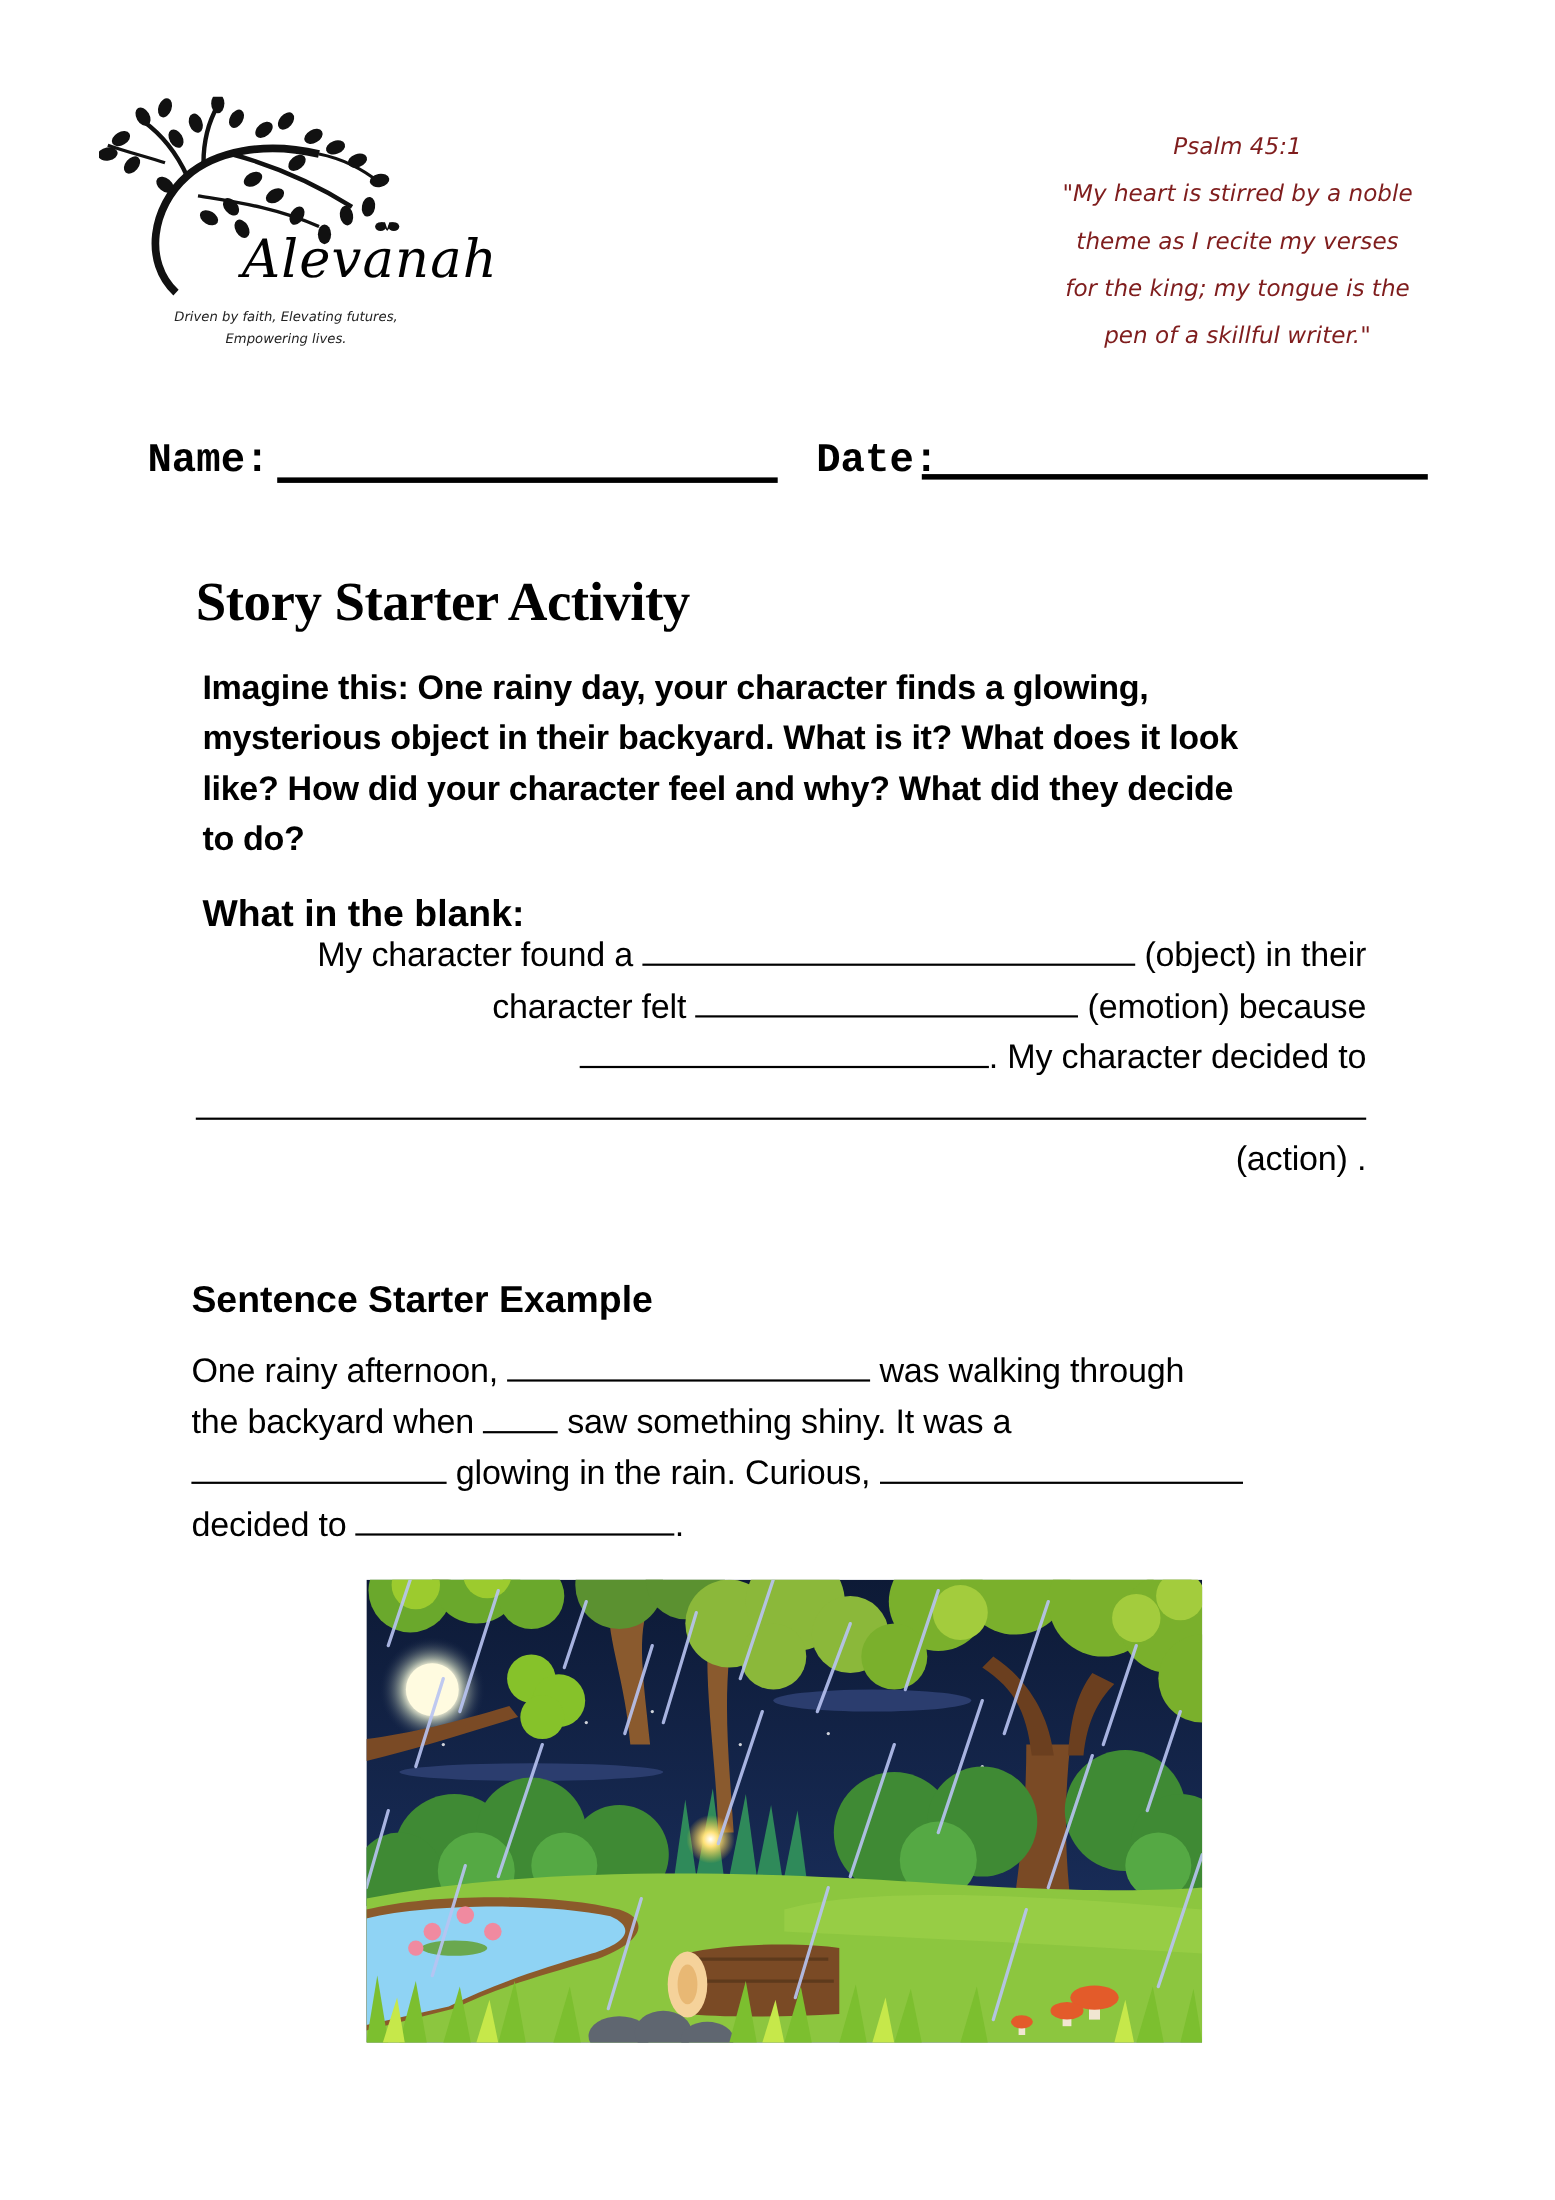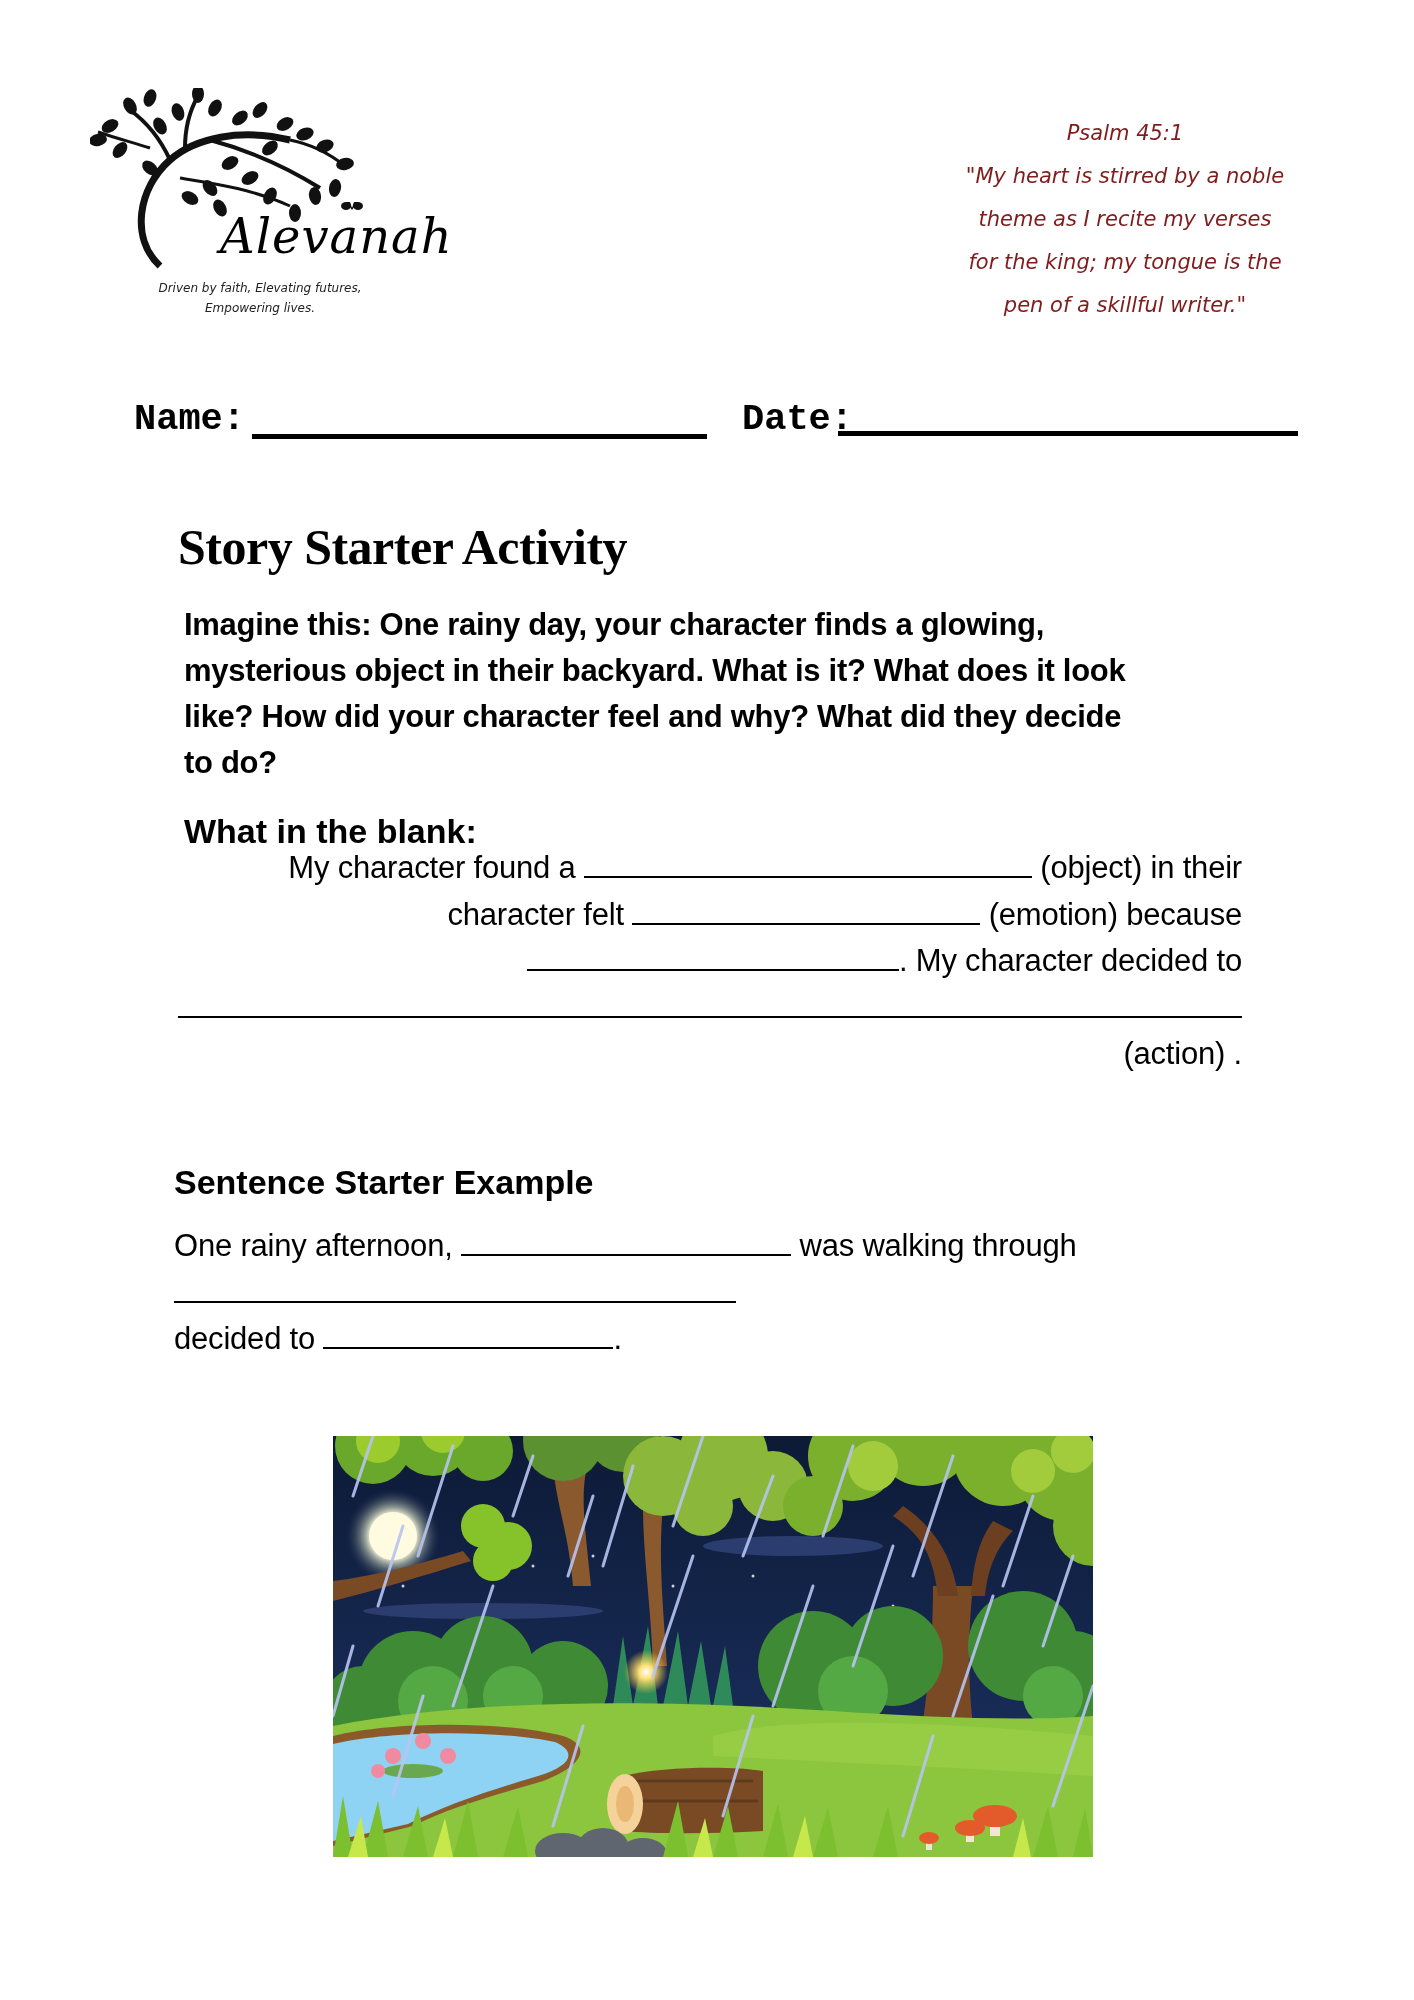--- a/index.html
+++ b/index.html
@@ -170,6 +170,9 @@
     <span>One rainy afternoon, </span><span class="blank" style="width:330px;"></span><span> was walking through</span>
   </div>
   <div>
+    <span>the backyard when </span><span class="blank" style="width:68px;"></span><span> saw something shiny. It was a</span>
+  </div>
+  <div>
     <span class="blank" style="width:232px;"></span><span class="blank" style="width:330px;"></span>
   </div>
   <div>

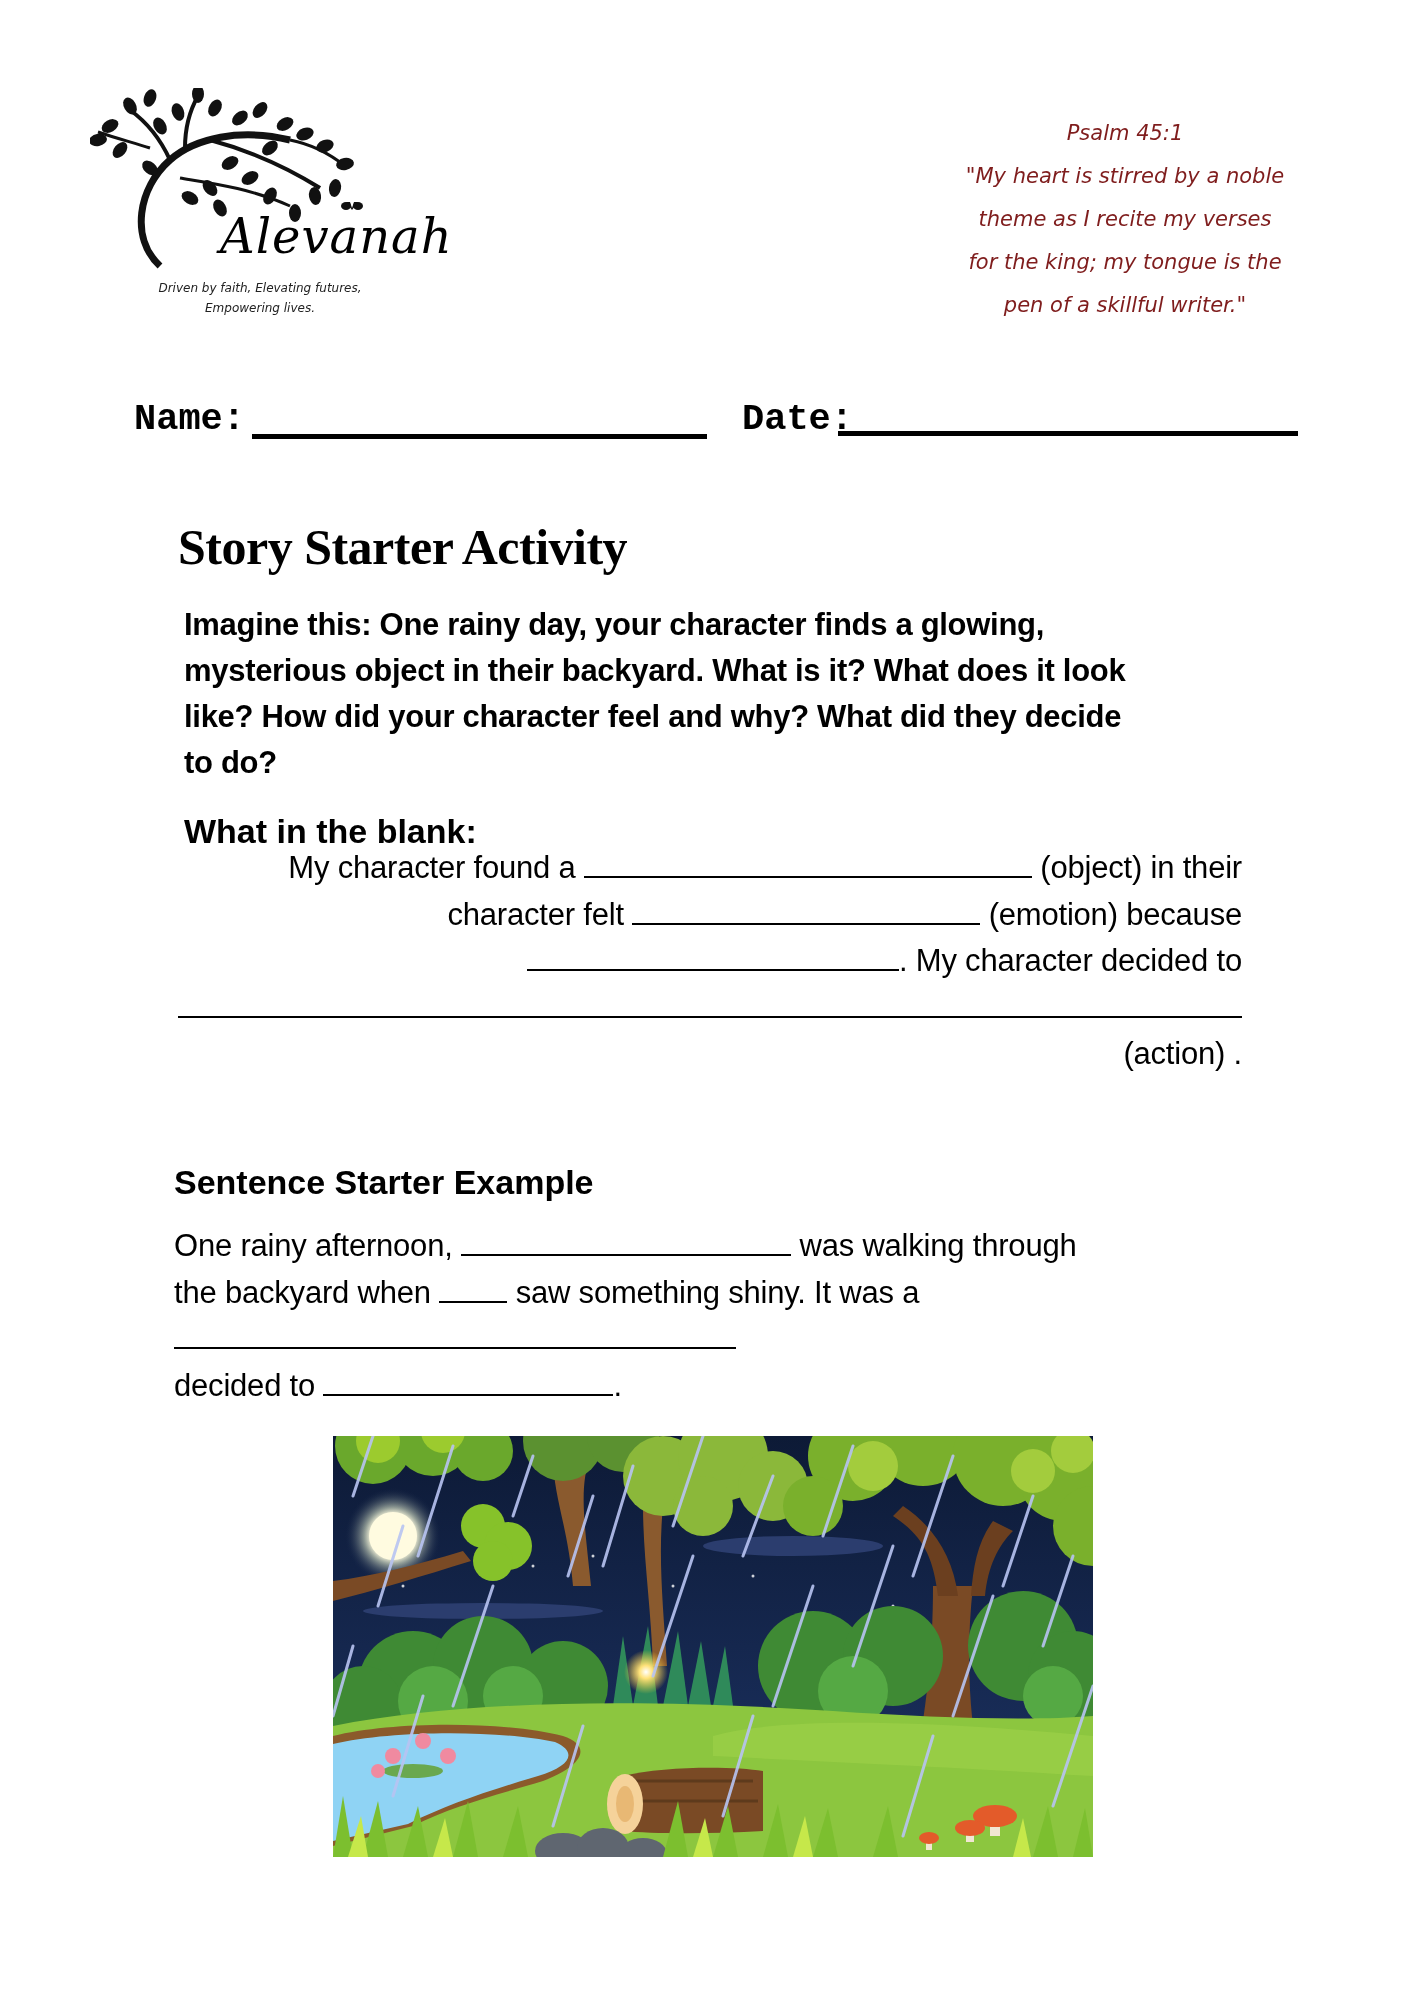--- a/index.html
+++ b/index.html
@@ -173,7 +173,7 @@
     <span>the backyard when </span><span class="blank" style="width:68px;"></span><span> saw something shiny. It was a</span>
   </div>
   <div>
-    <span class="blank" style="width:232px;"></span><span class="blank" style="width:330px;"></span>
+    <span class="blank" style="width:232px;"></span><span> glowing in the rain. Curious, </span><span class="blank" style="width:330px;"></span>
   </div>
   <div>
     <span>decided to </span><span class="blank" style="width:290px;"></span><span>.</span>

